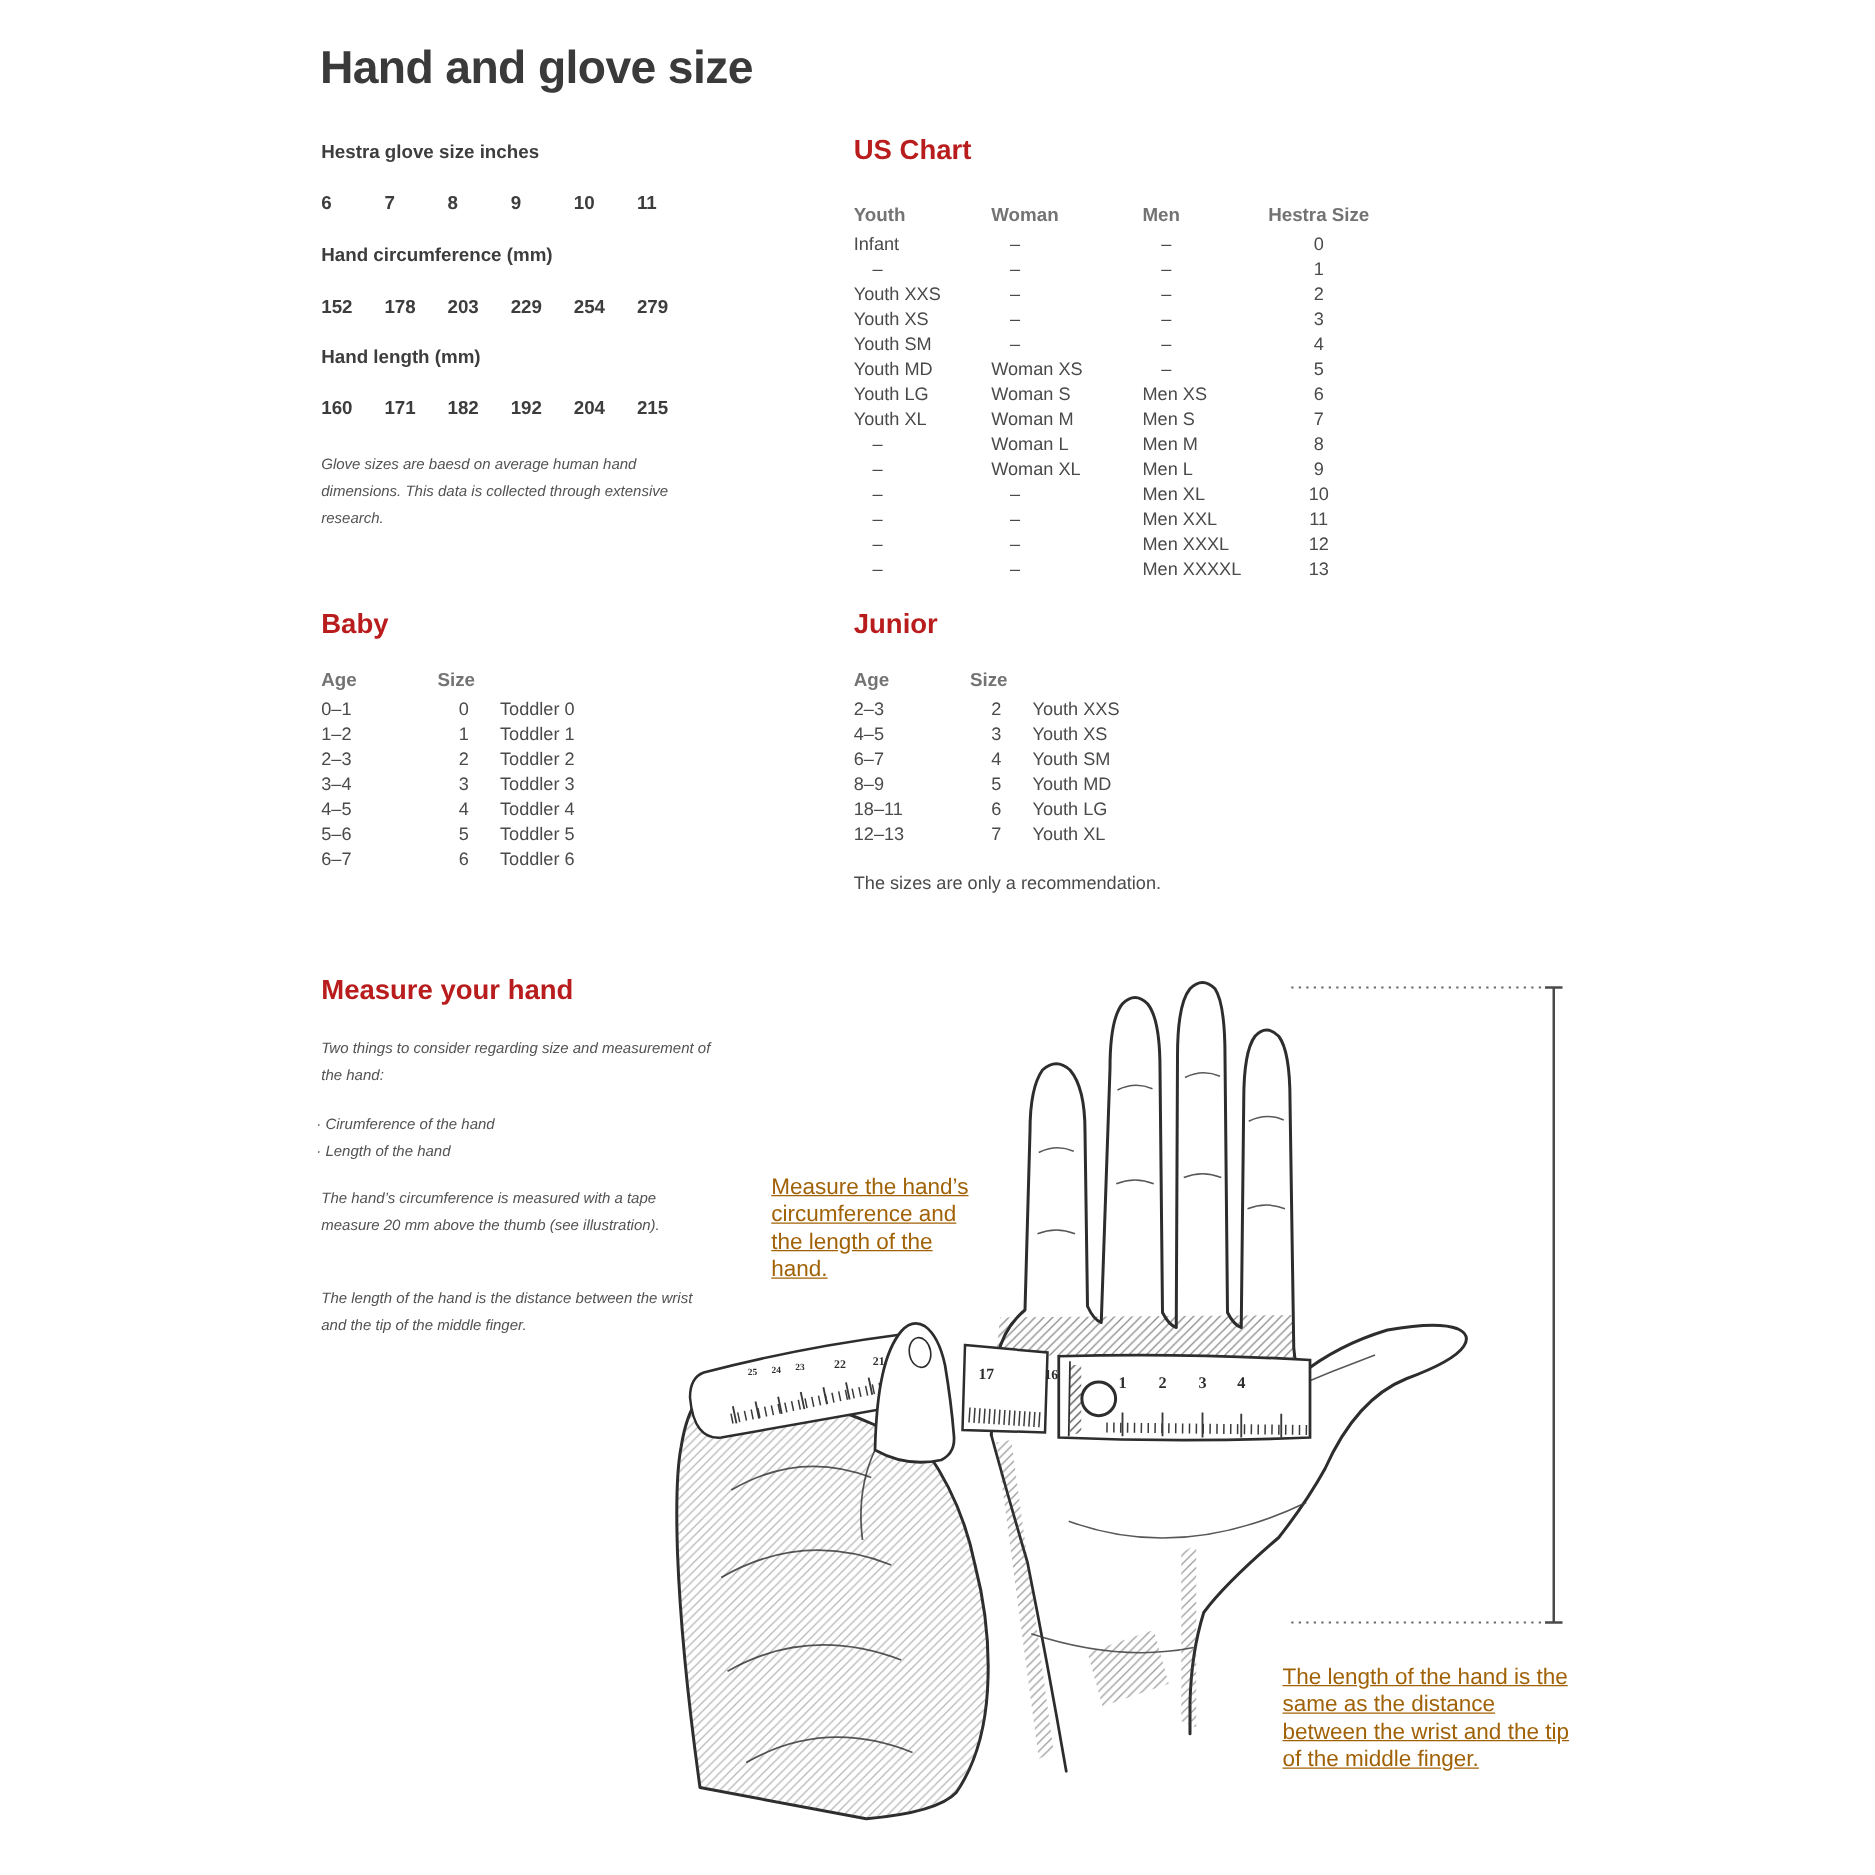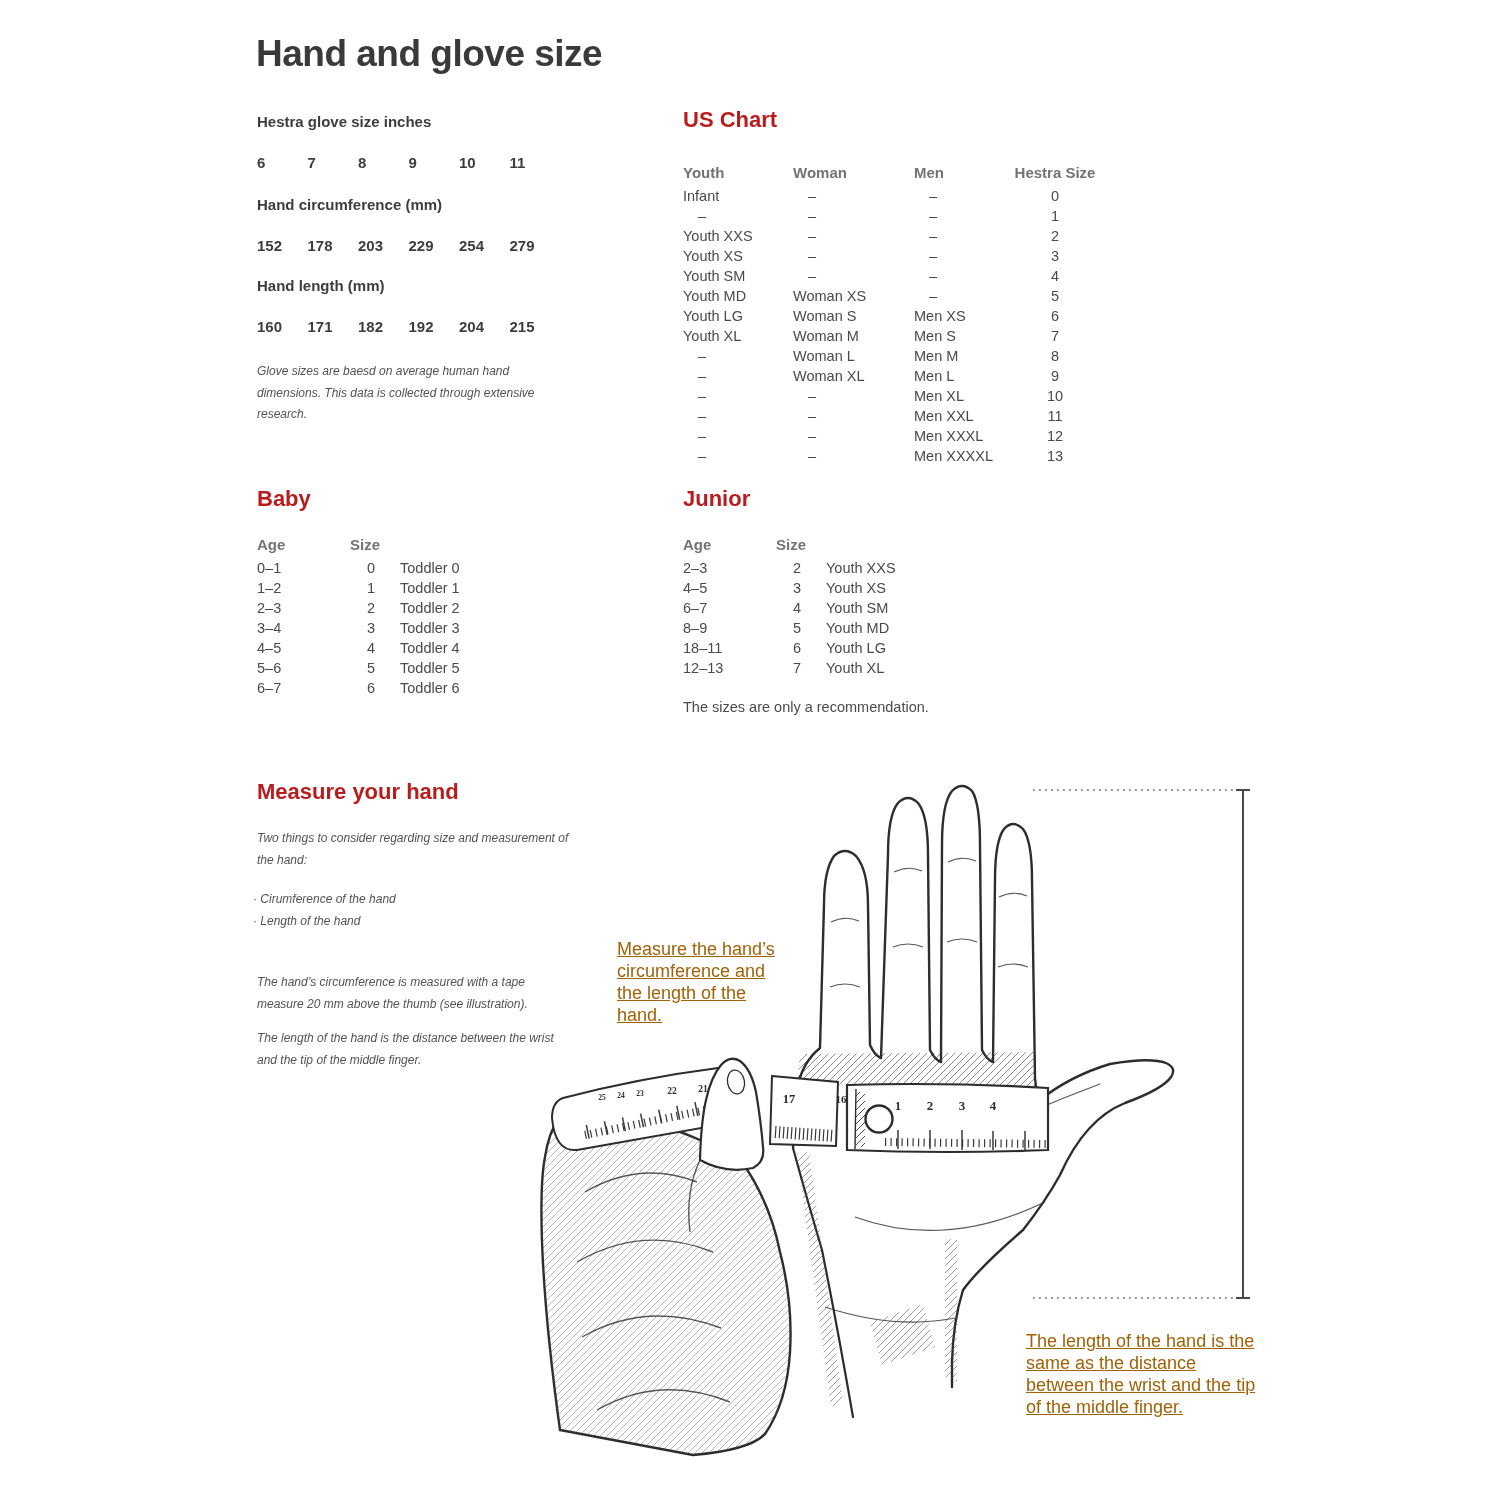--- a/index.html
+++ b/index.html
@@ -259,7 +259,7 @@
     <div>· Cirumference of the hand</div>
     <div>· Length of the hand</div>
   </div>
-  <div class="abs para" style="left:257px;top:948px;width:305px;margin-top:24px;">The hand’s circumference is measured with a tape measure 20 mm above the thumb (see illustration).</div>
+  <div class="abs para" style="left:257px;top:948px;width:305px;">The hand’s circumference is measured with a tape measure 20 mm above the thumb (see illustration).</div>
   <div class="abs para" style="left:257px;top:1028px;width:310px;">The length of the hand is the distance between the wrist and the tip of the middle finger.</div>
 
   <div class="abs cap" style="left:617px;top:938px;width:162px;">Measure the hand’s circumference and the length of the hand.</div>

